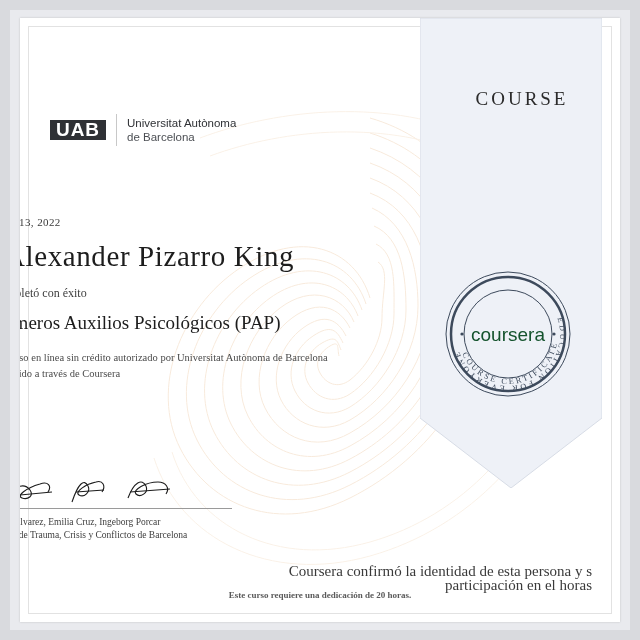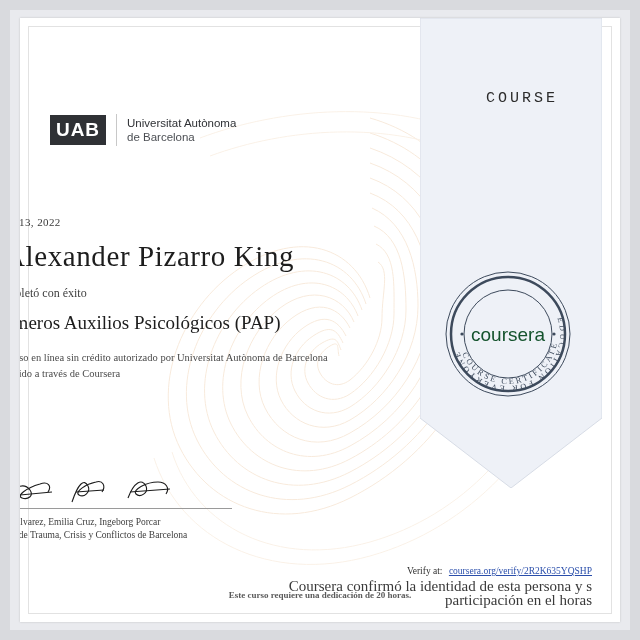--- a/index.html
+++ b/index.html
@@ -79,10 +79,10 @@
     width: 160px;
     text-align: center;
     letter-spacing: 3px;
-    font-size: 15px;
+    font-size: 19px;
     color: #2b2b2b;
     line-height: 22px;
-    font-family: Liberation Mono, monospace;
+    font-family: Liberation Serif, serif;
   }
 
   

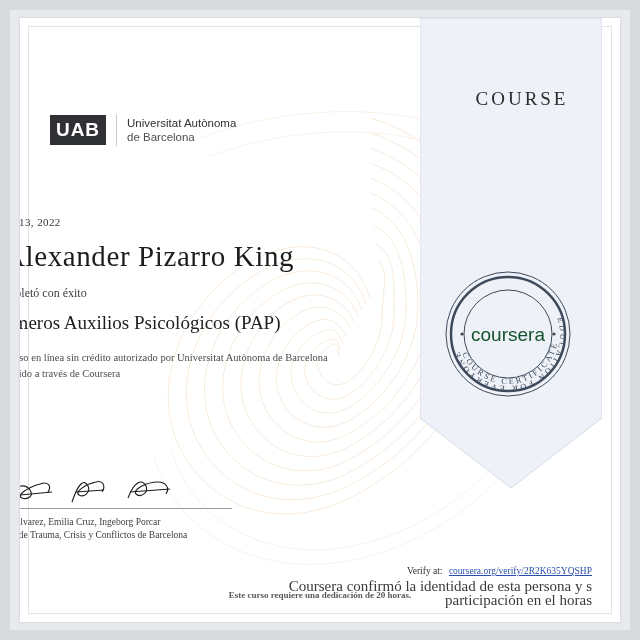--- a/index.html
+++ b/index.html
@@ -95,7 +95,7 @@
   }
   .uab-mark {
     width: 56px;
-    height: 30px;
+    height: 20px;
     background: #2f3135;
     color: #ffffff;
     font-family: "Liberation Sans", sans-serif;

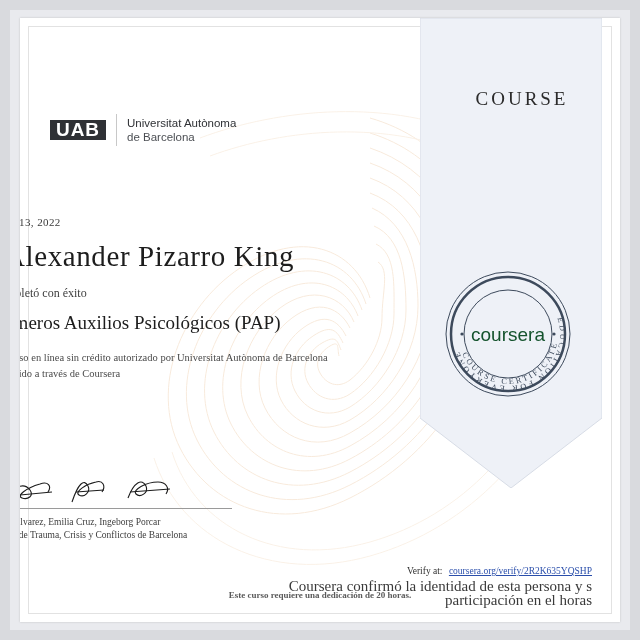--- a/index.html
+++ b/index.html
@@ -348,10 +348,6 @@
     </div>
 
     <div class="verify">
-      <div>
-        <span>Verify at:</span>
-        <a class="verify-link" href="#">coursera.org/verify/2R2K635YQSHP</a>
-      </div>
       <div class="verify-note">
         <div>Coursera confirmó la identidad de esta persona y s</div>
         <div>participación en el horas</div>

